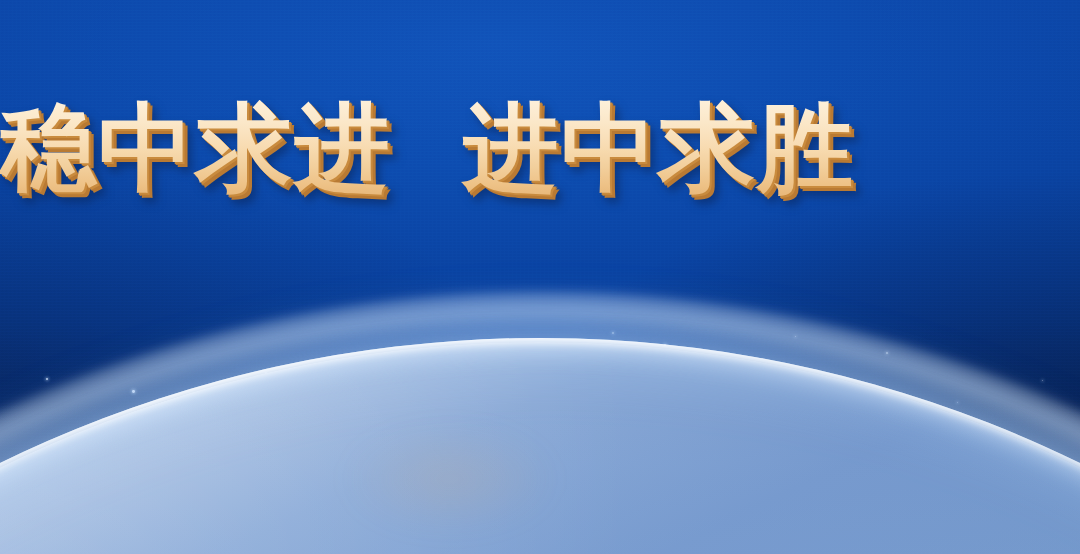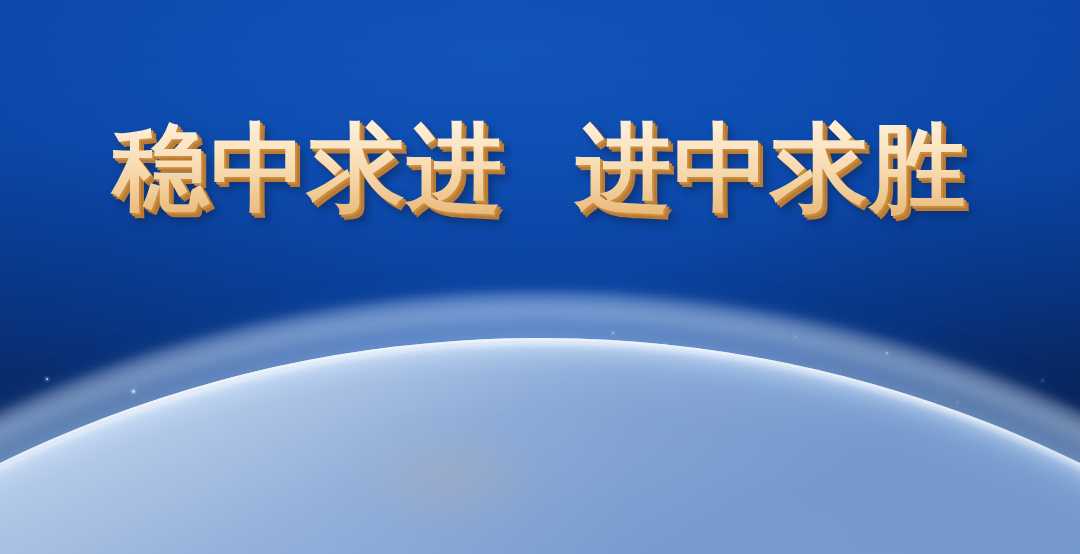--- a/index.html
+++ b/index.html
@@ -179,8 +179,7 @@
   .copy {
     position: absolute;
     left: 0; right: 0;
-    top: 120px;
-    text-align: center;
+    top: 100px;
     z-index: 5;
   }
 

